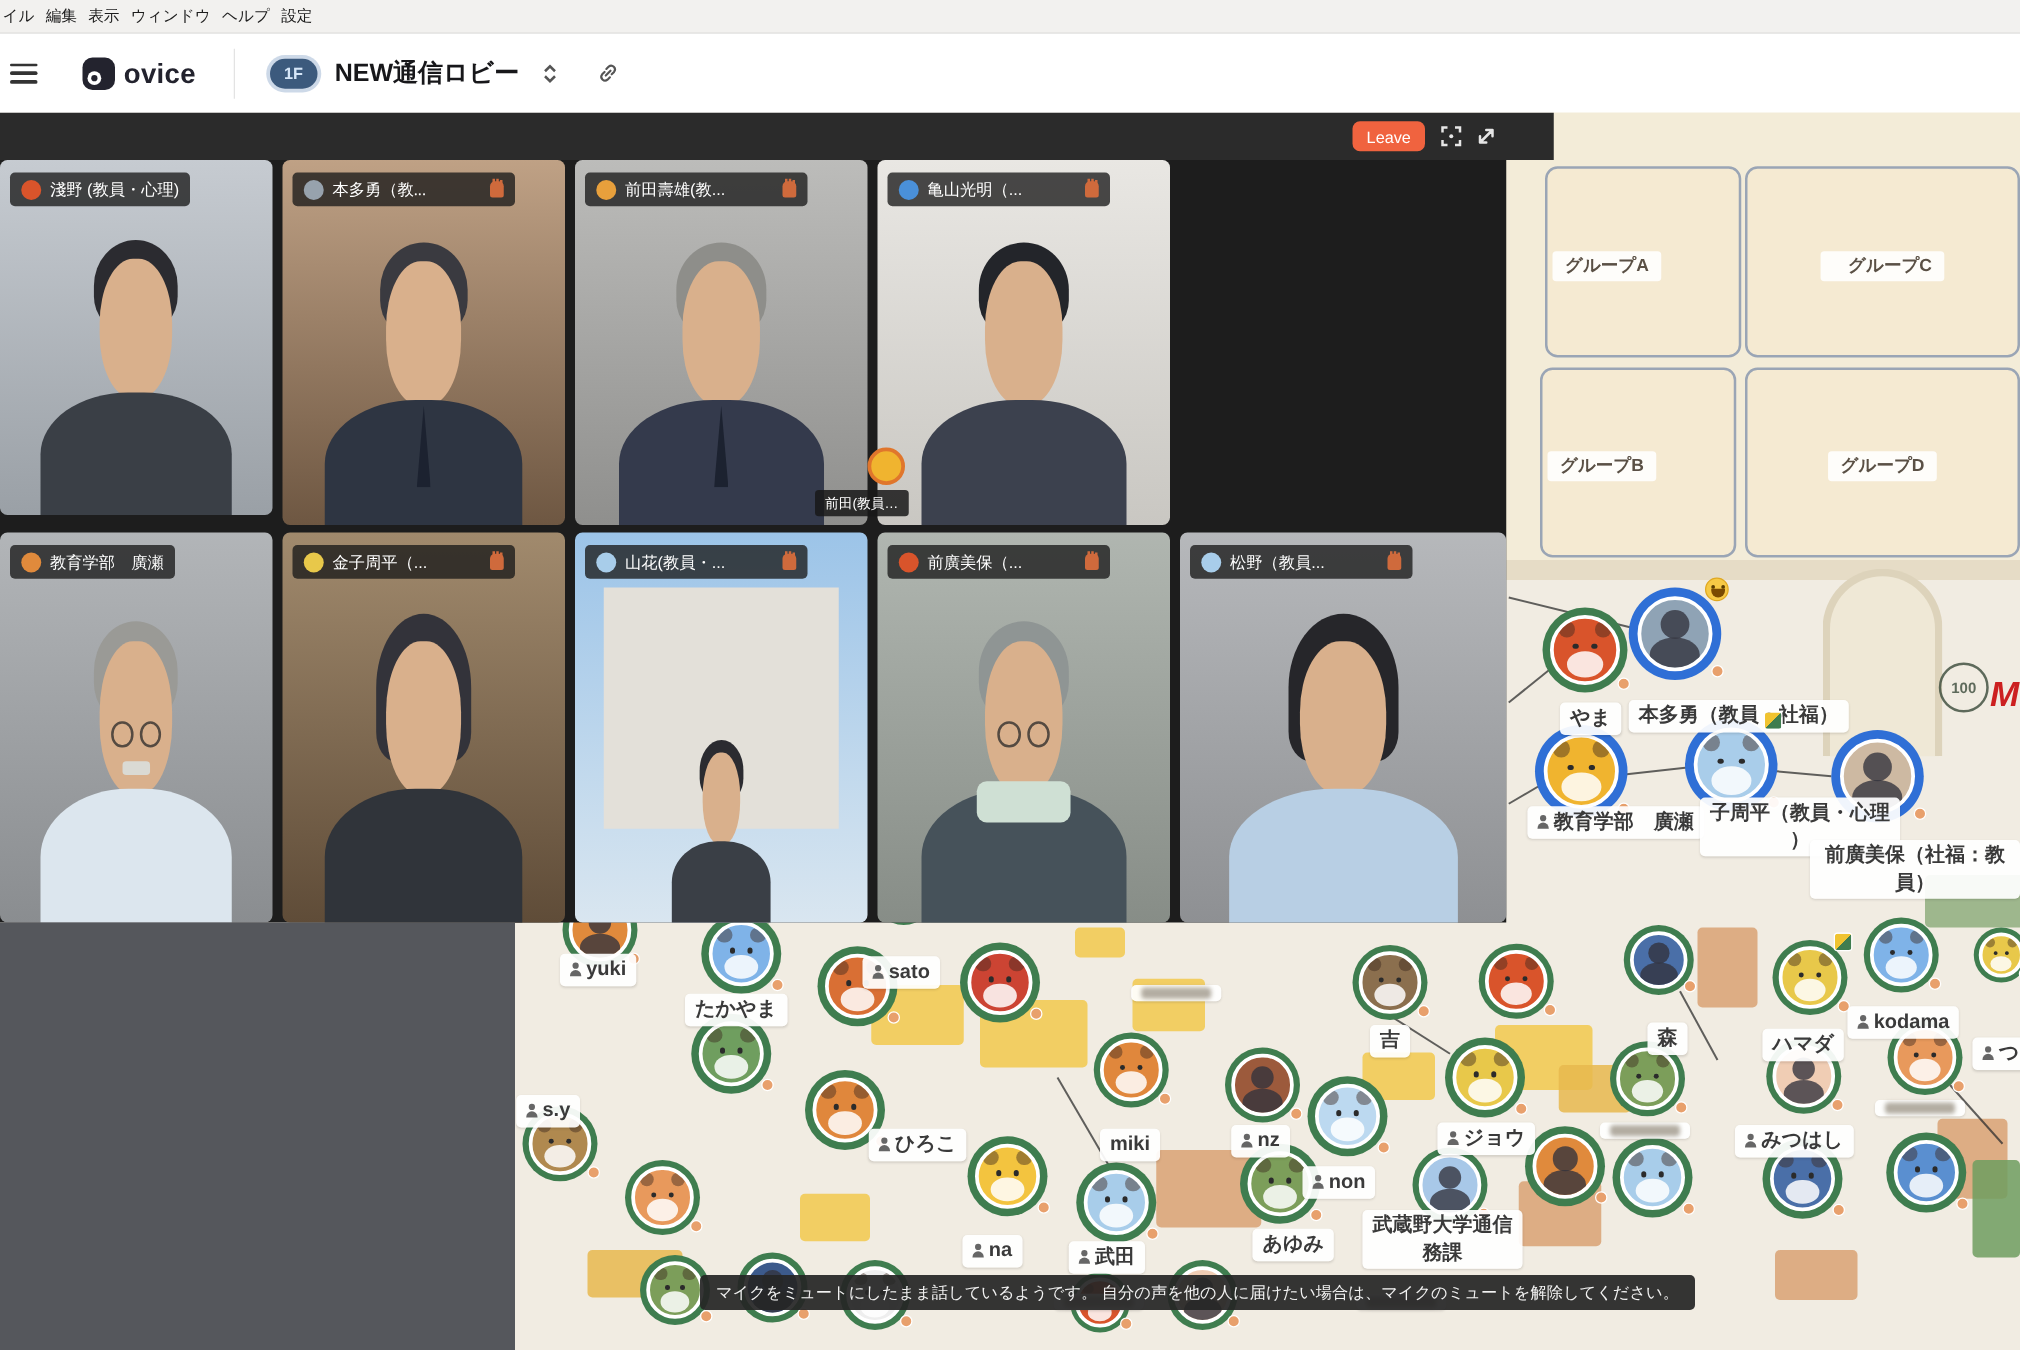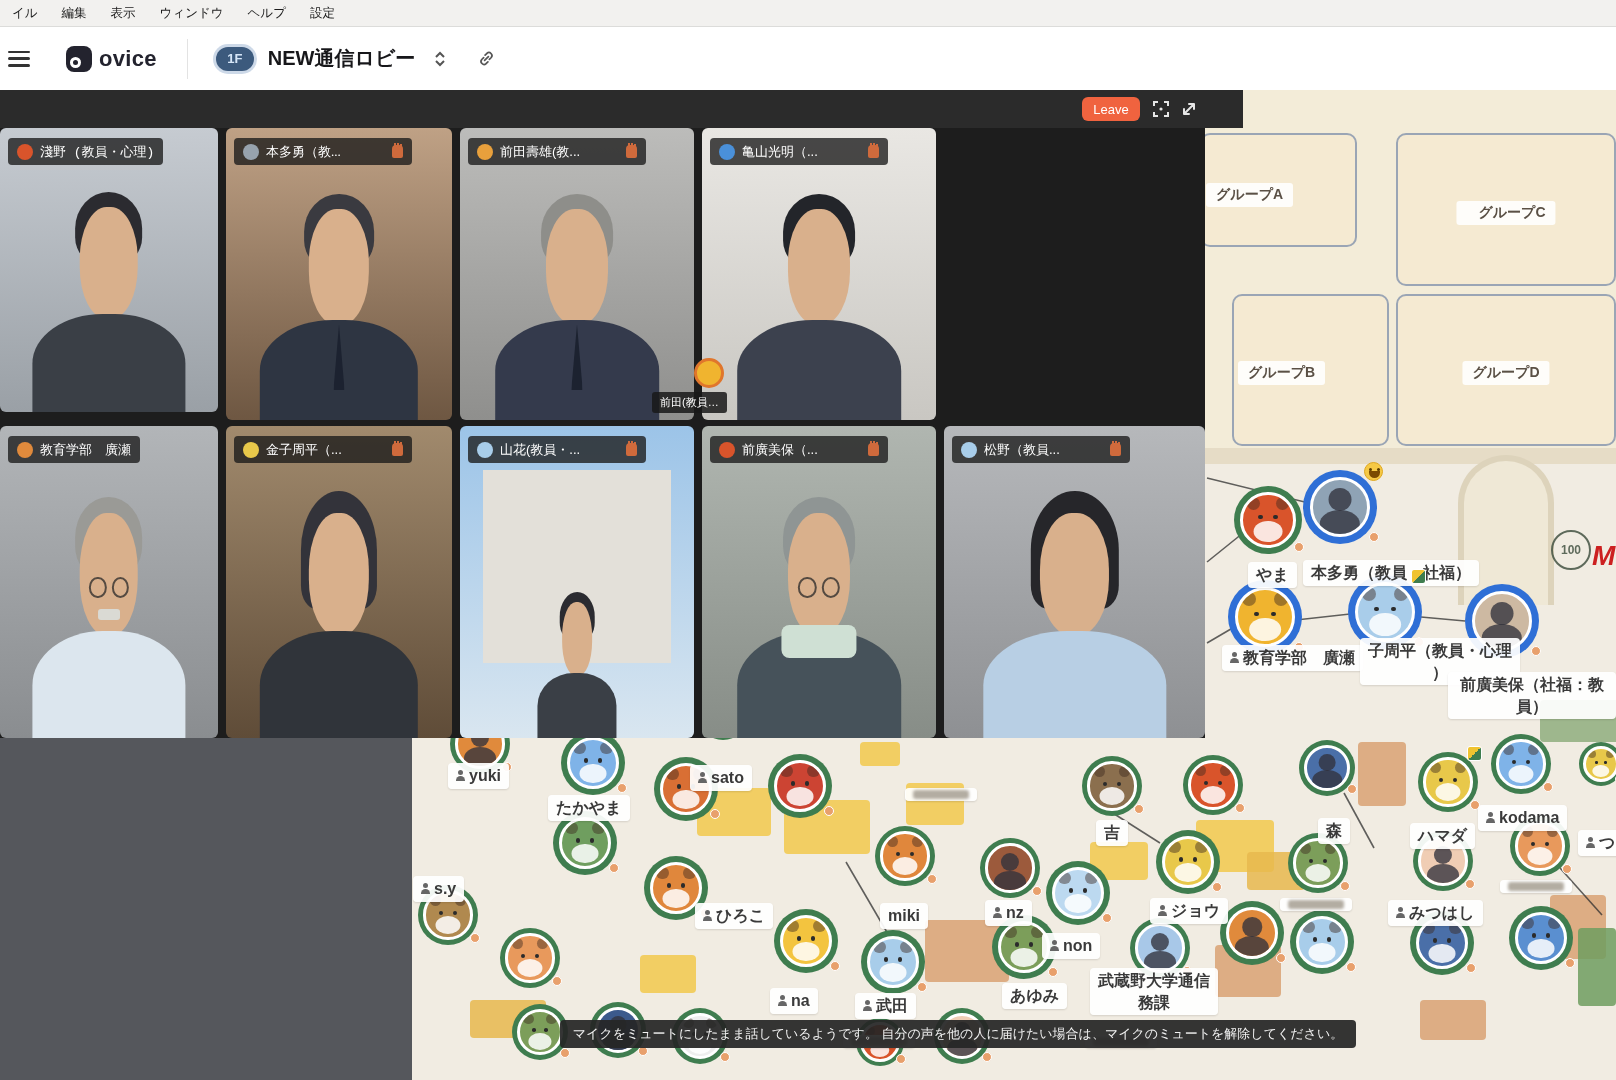--- a/index.html
+++ b/index.html
@@ -9,7 +9,7 @@
 
   
   #menubar { position:absolute; left:0; top:0; width:1616px; height:27px; background:#f2f1ef;
-    border-bottom:1px solid #dcdcda; display:flex; align-items:center; gap:24px; padding-left:12px;
+    border-bottom:1px solid #dcdcda; display:flex; align-items:center; gap:9px; padding-left:2px;
     font-size:12.5px; color:#1c1c1c; z-index:40; }
   #menubar .mi { white-space:nowrap; }
 

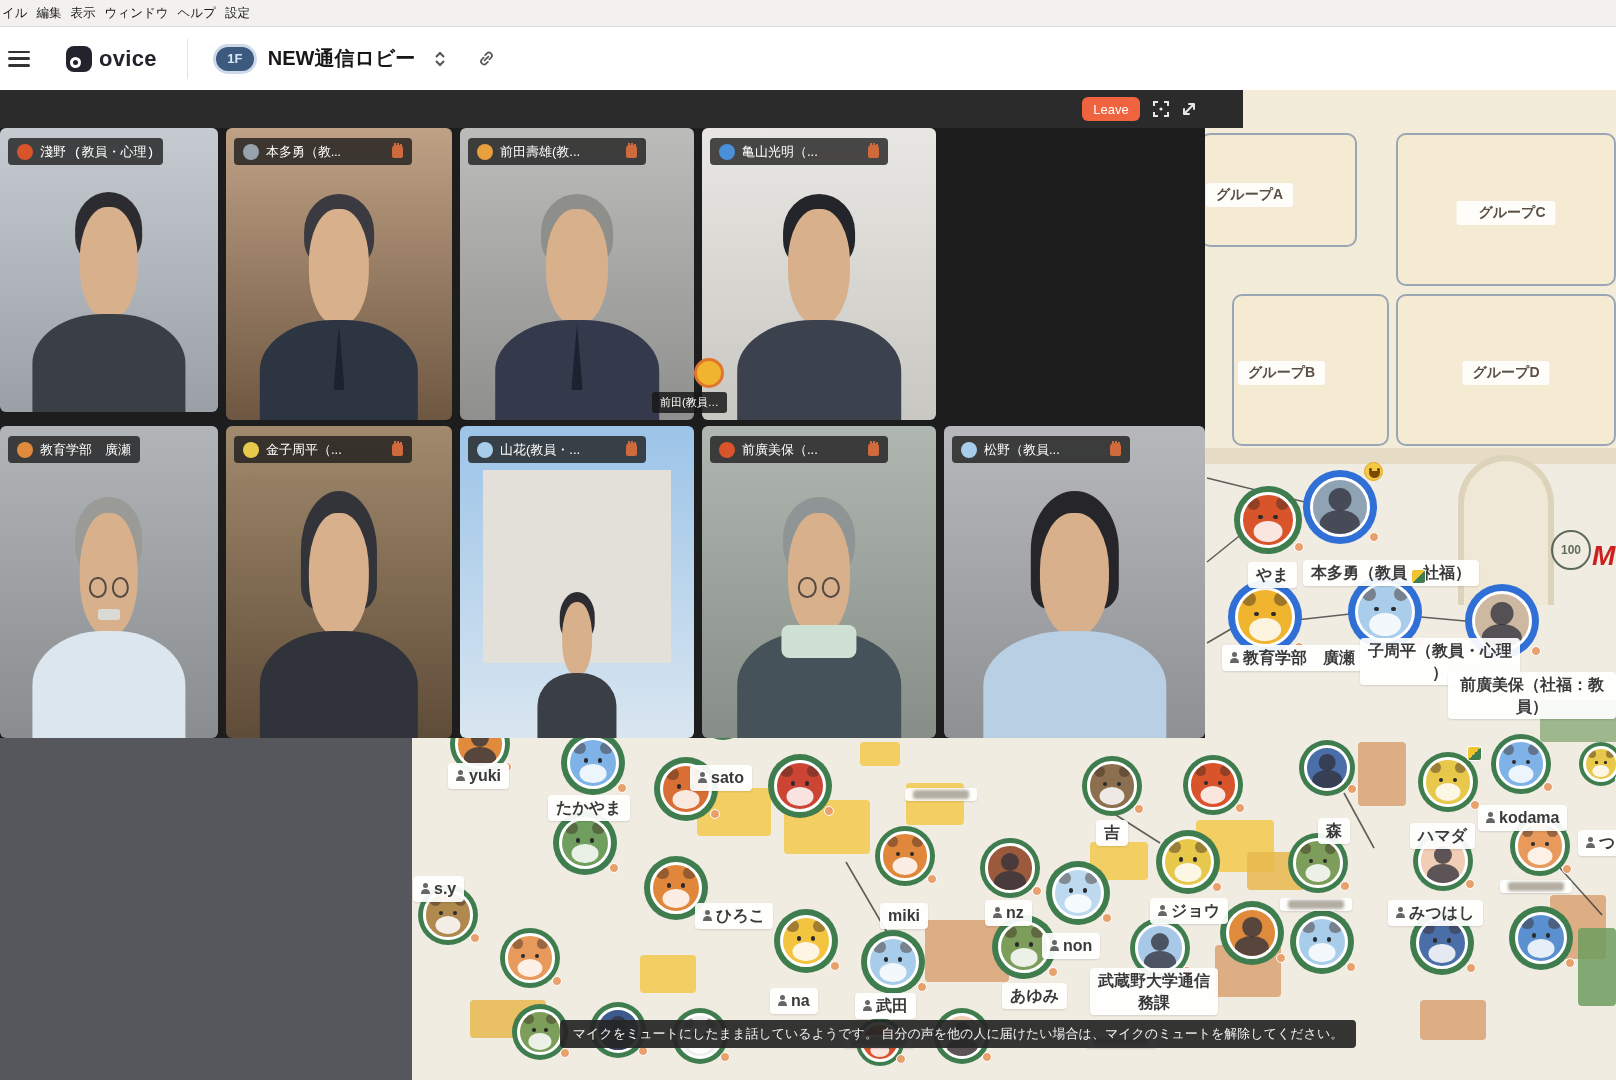--- a/index.html
+++ b/index.html
@@ -657,7 +657,7 @@
       </span>
     </div>
     <div id="tiles">
-        <div class="tile" style="left: 0px; top: 0px; width: 218px; height: 284px; background: linear-gradient(rgb(198, 203, 209), rgb(154, 160, 166)); font-family: Liberation Mono, monospace;">
+        <div class="tile" style="left: 0px; top: 0px; width: 218px; height: 284px; background: linear-gradient(rgb(198, 203, 209), rgb(154, 160, 166));">
           <div class="fig">
             <div class="hr" style="background:#2b2b30"></div>
             <div class="hd" style="background:#d9b08c"></div>

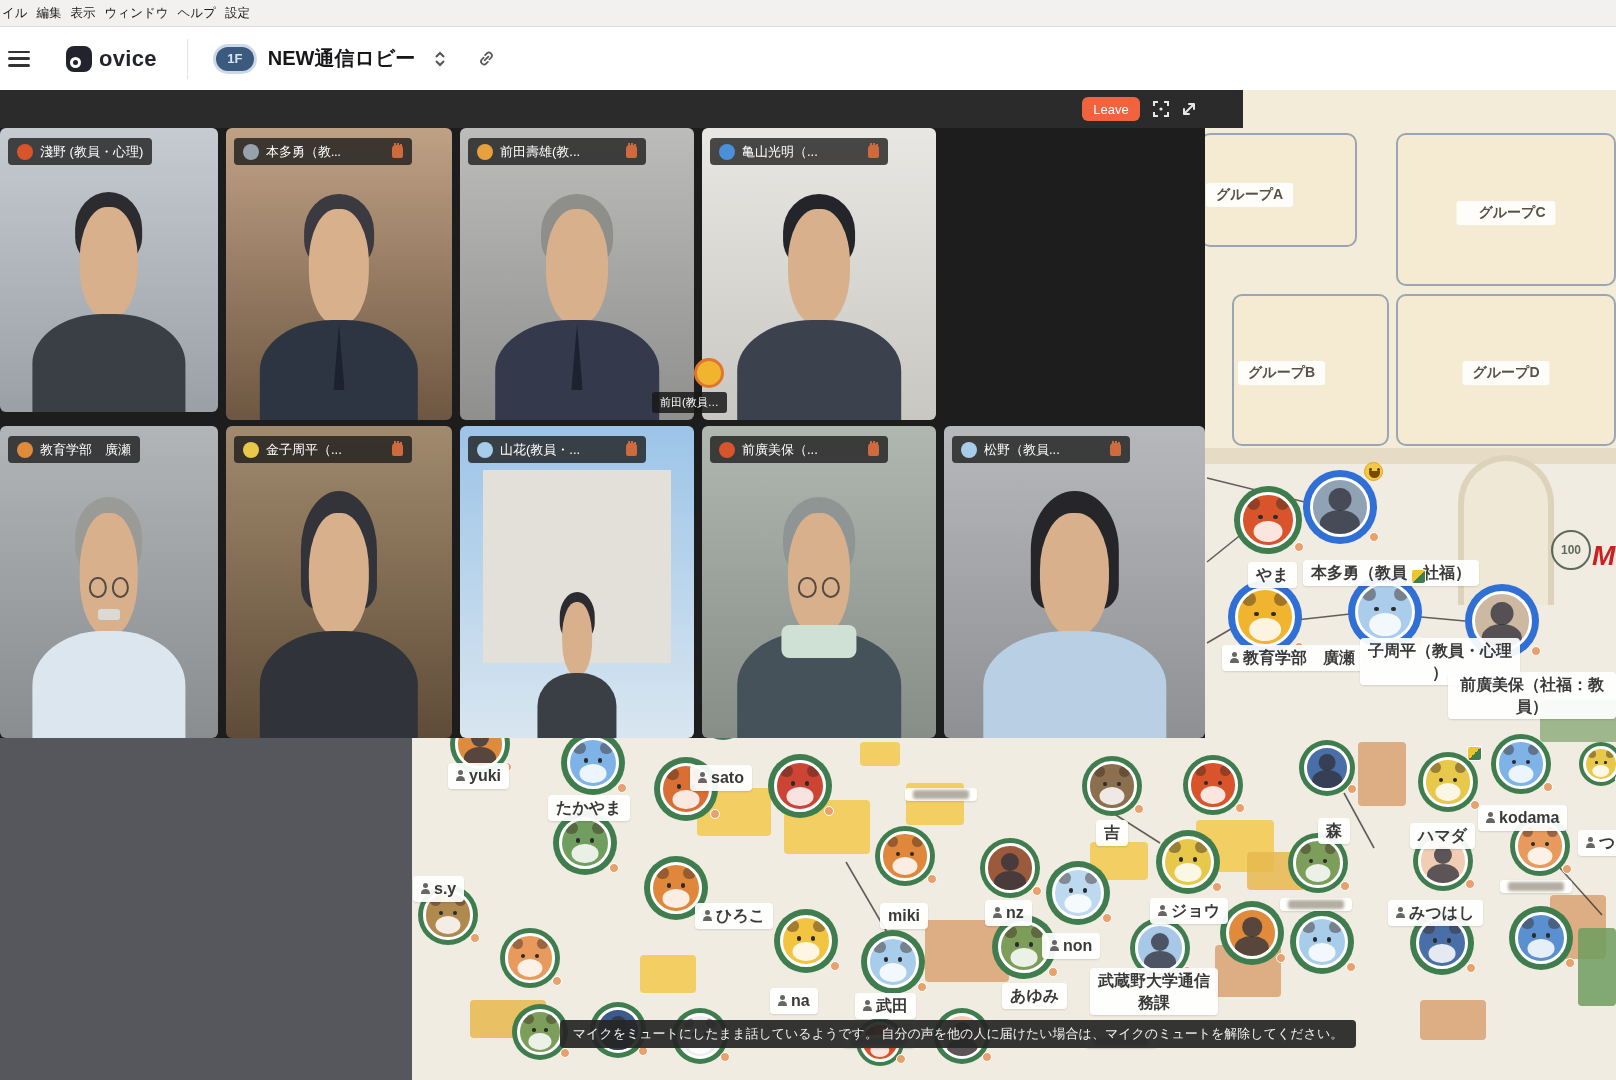--- a/index.html
+++ b/index.html
@@ -180,7 +180,7 @@
     <div id="wallline"></div>
     <div class="arch"></div>
     <div id="groups">
-        <div class="grp" style="left: 1200px; top: 133px; width: 157px; height: 114px;">
+        <div class="grp" style="left: 1236px; top: 133px; width: 157px; height: 153px;">
           <div class="grp-label" style="left: 4px;">グループA</div>
         </div>
         <div class="grp" style="left: 1396px; top: 133px; width: 220px; height: 153px;">

